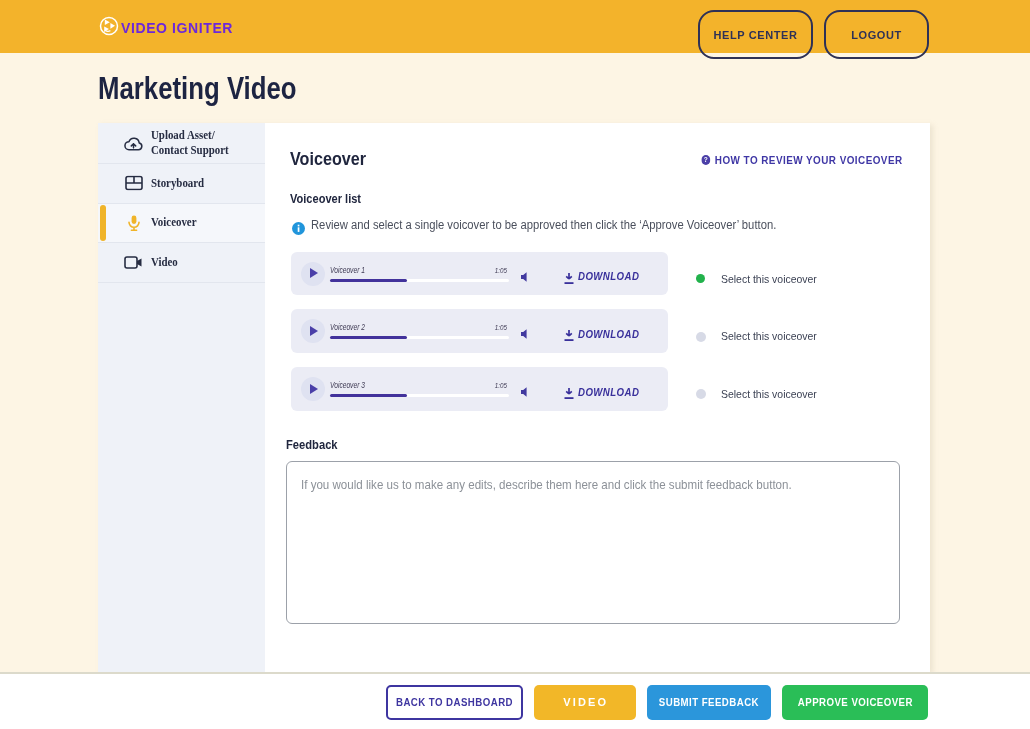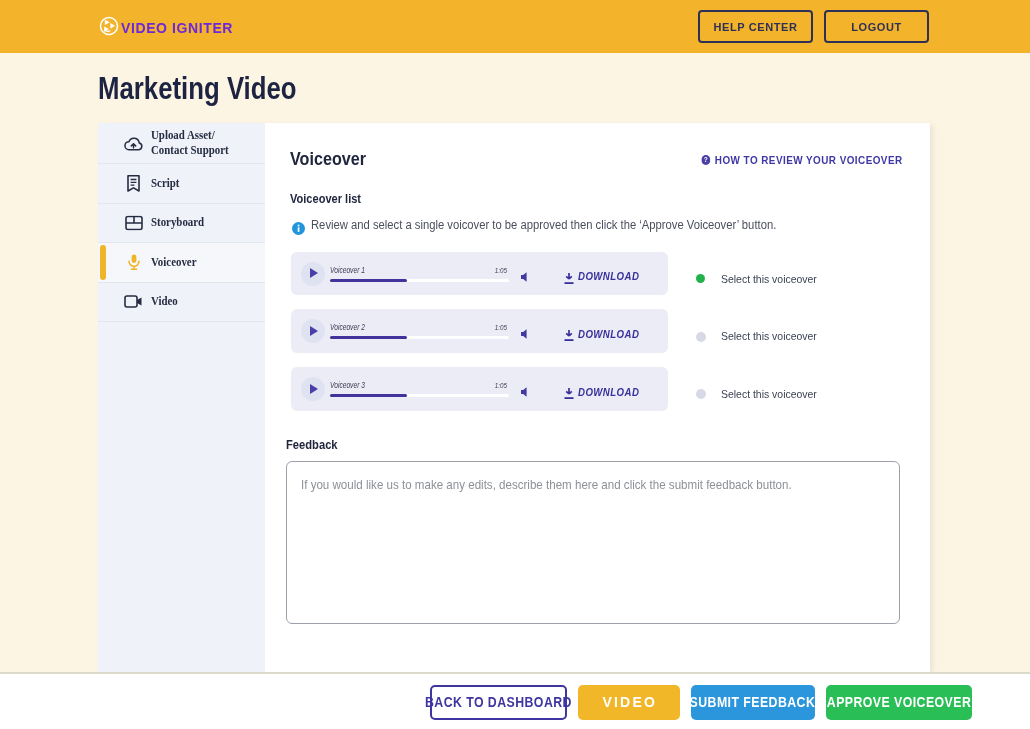--- a/index.html
+++ b/index.html
@@ -21,8 +21,8 @@
   letter-spacing:0.6px; line-height:20px;
 }
 .hbtn {
-  position:absolute; top:10px; height:33px;
-  border:2px solid #2E3156; border-radius:4px;
+  position:absolute; top:10px; height:49px;
+  border:2px solid #2E3156; border-radius:16px;
   color:#2E3156; font-weight:bold; font-size:11px; letter-spacing:0.6px;
   display:flex; align-items:center; justify-content:center;
 }

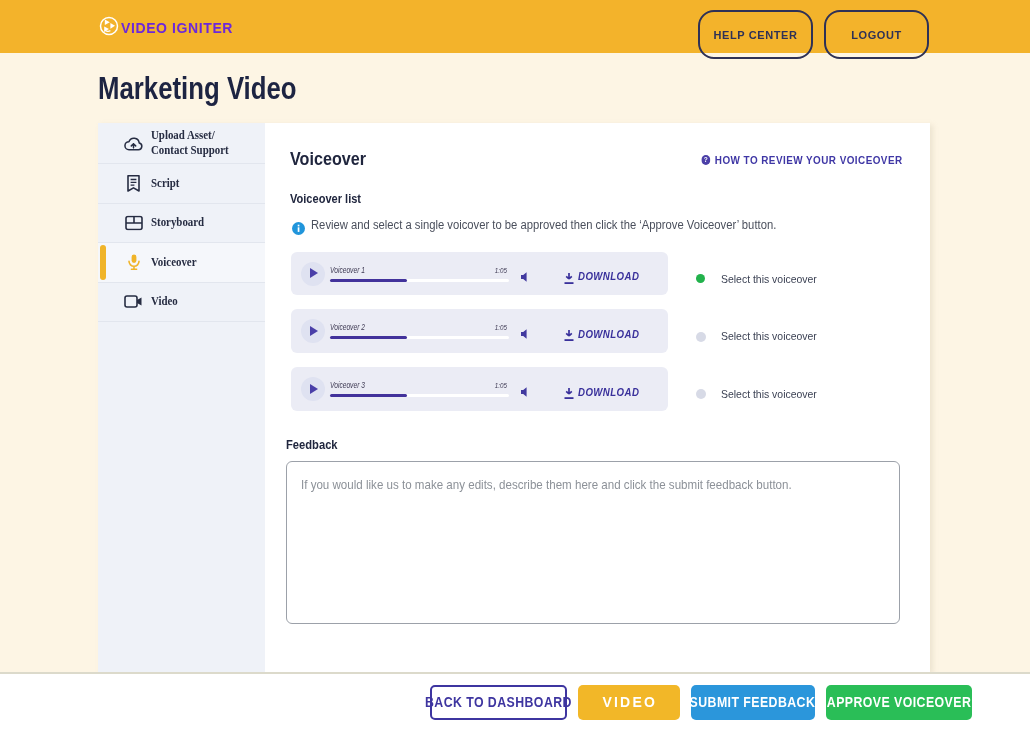--- a/index.html
+++ b/index.html
@@ -170,15 +170,6 @@
     </div>
     <div class="sitem">
       <span class="sicon">
-        <svg width="15" height="18" viewBox="0 0 15 18" fill="none" stroke="#262C42" stroke-width="1.6" stroke-linejoin="round">
-          <path d="M2 1.2 H13 V16.5 L7.5 13.4 L2 16.5 Z"></path>
-          <path d="M4.6 5 H10.4 M4.6 7.8 H10.4 M4.6 10.6 H8.4" stroke-width="1.3"></path>
-        </svg>
-      </span>
-      <span class="stext">Script</span>
-    </div>
-    <div class="sitem">
-      <span class="sicon">
         <svg width="18" height="15" viewBox="0 0 18 15" fill="none" stroke="#262C42" stroke-width="1.6" stroke-linejoin="round">
           <rect x="1" y="1" width="16" height="13" rx="2"></rect>
           <path d="M1 7.5 H17 M9 1 V7.5"></path>

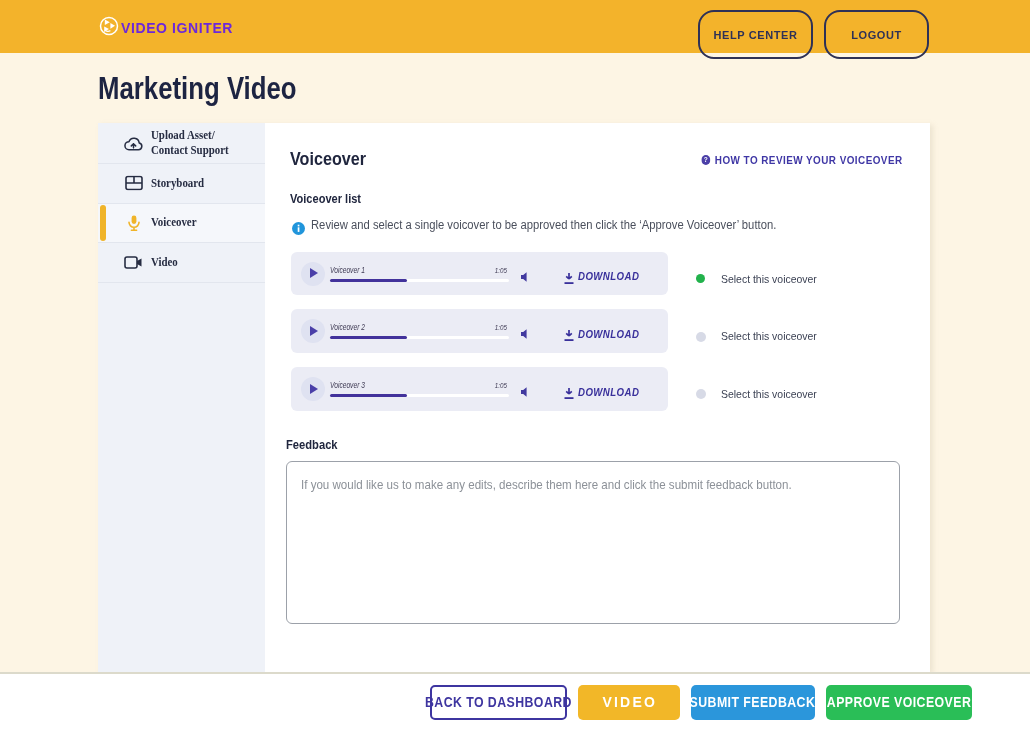--- a/index.html
+++ b/index.html
@@ -125,10 +125,9 @@
 }
 .fbtn {
   position:absolute; top:10.5px; height:35px; border-radius:5px;
-  font-size:14px; font-weight:bold; letter-spacing:0.5px;
+  font-size:11px; font-weight:bold; letter-spacing:0.5px;
   display:flex; align-items:center; justify-content:center; color:#fff;
   white-space:nowrap;
-  margin-left:44px;
 }
 .fbtn > span { display:inline-block; transform:scaleX(0.88); transform-origin:50% 50%; }
 .fbtn.save > span { transform:none; letter-spacing:2.2px; margin-left:2px; }

